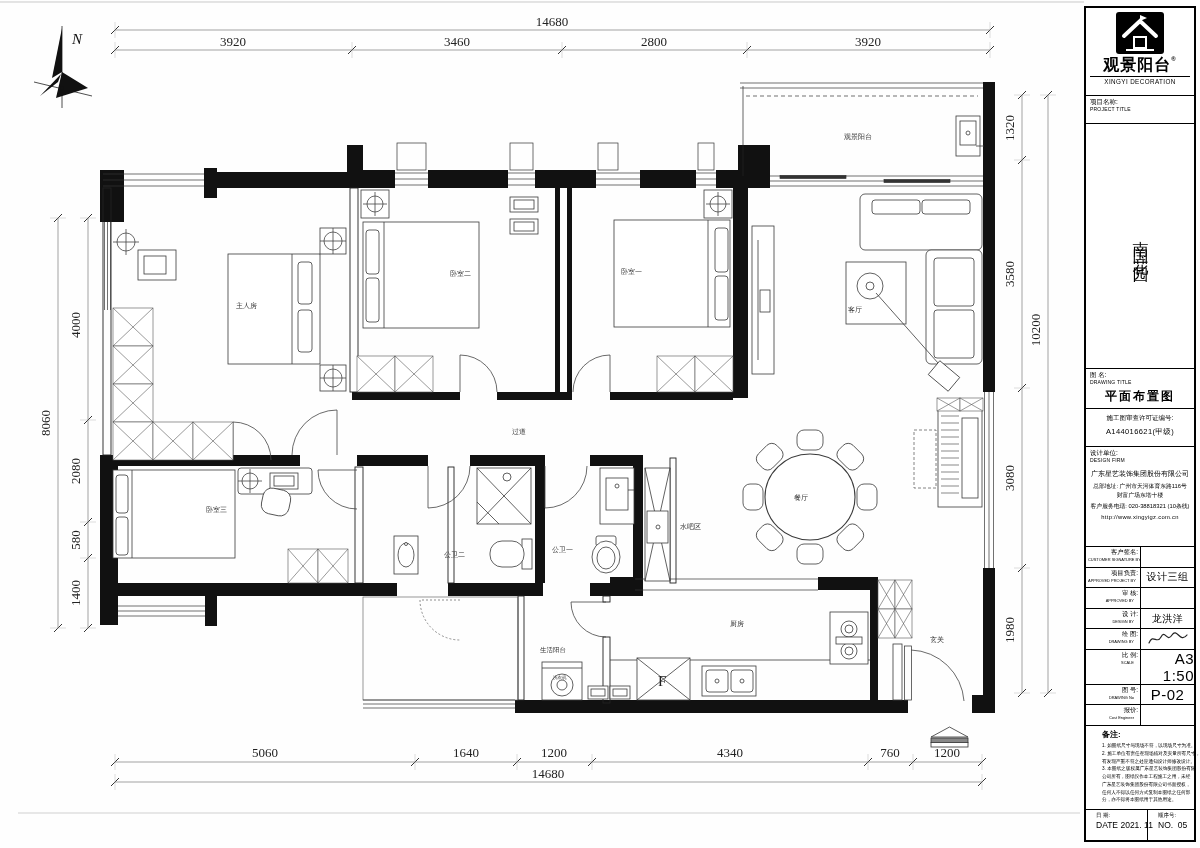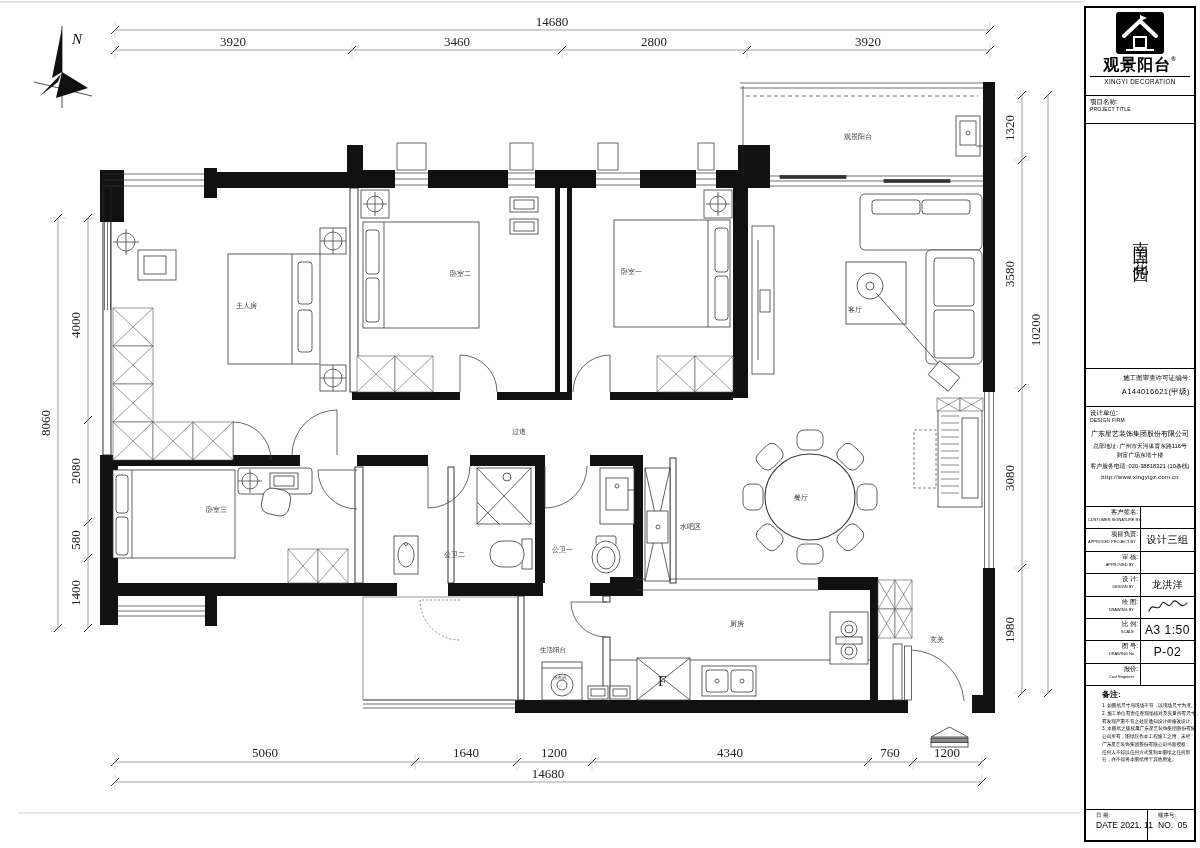--- a/index.html
+++ b/index.html
@@ -632,6 +632,15 @@
     <div class="vtext">南国花园</div>
   </div>
 
+  <div class="tb-sec sec-dwg">
+    <div style="display:flex;gap:4px;">
+      <div>
+        <div class="lbl-cn">图 名:</div>
+        <div class="lbl-en">DRAWING TITLE</div>
+      </div>
+    </div>
+    <div class="dwg-title">平面布置图</div>
+  </div>
 
   <div class="tb-sec sec-lic">
     <div class="lic1">施工图审查许可证编号:</div>

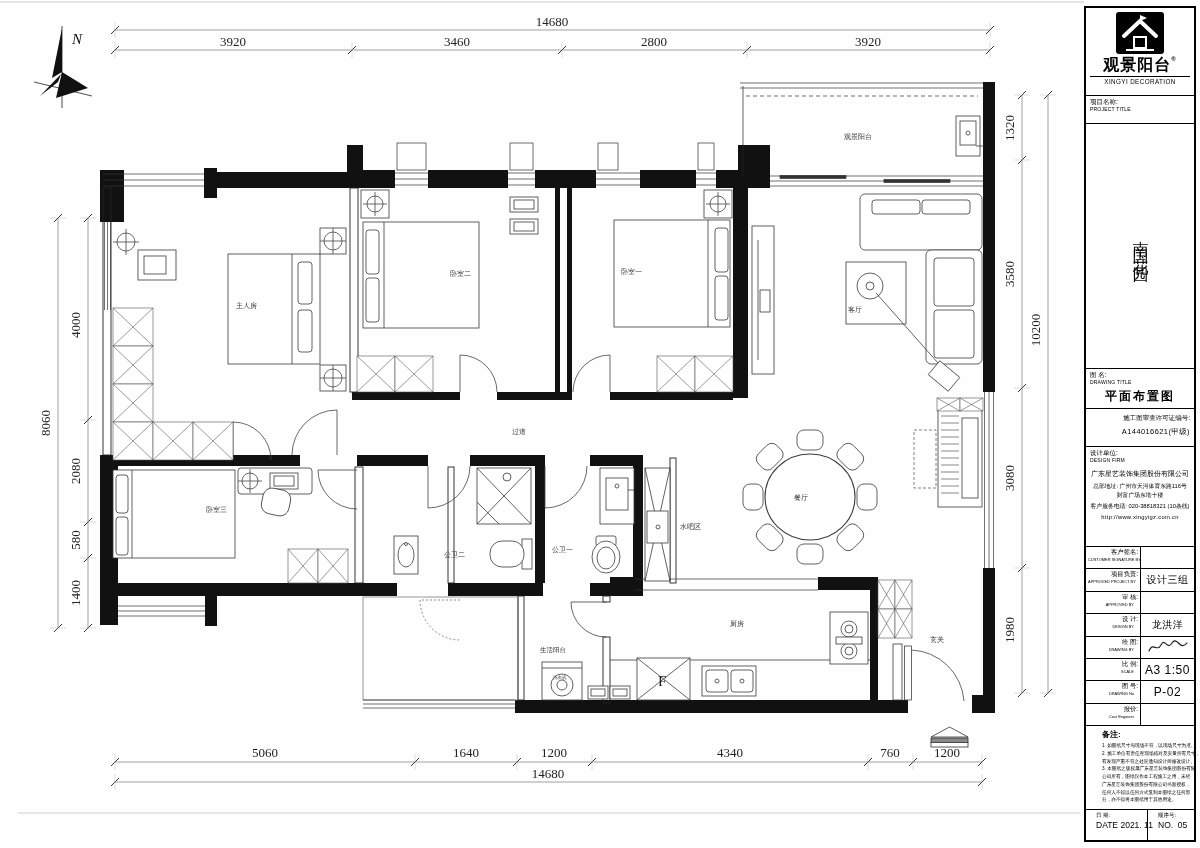--- a/index.html
+++ b/index.html
@@ -28,7 +28,7 @@
   .vtext{writing-mode:vertical-rl;font-size:16px;letter-spacing:9px;}
   .sec-dwg{height:40px;}
   .dwg-title{font-size:12px;font-weight:bold;text-align:center;margin-top:2px;letter-spacing:2px;}
-  .sec-lic{height:38px;text-align:right;}
+  .sec-lic{height:38px;text-align:center;}
   .lic1{font-size:6.5px;margin-top:3px;}
   .lic2{font-size:7.5px;margin-top:4px;letter-spacing:.4px;}
   .sec-firm{height:100px;}

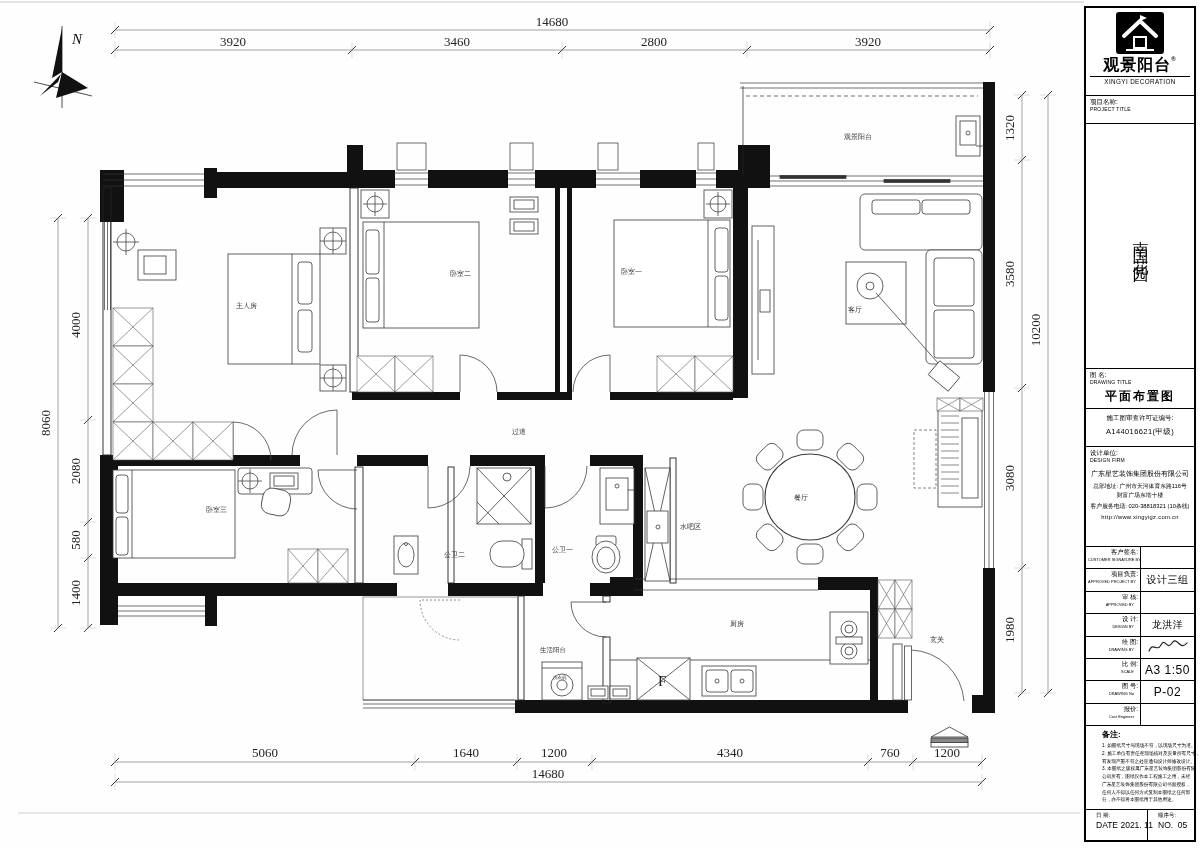--- a/index.html
+++ b/index.html
@@ -41,7 +41,7 @@
   .tb-row .lbl{width:55px;border-right:1px solid #000;padding:1px 2px;box-sizing:border-box;overflow:hidden;}
   .tb-row .lbl .cn{font-size:6.3px;}
   .tb-row .lbl .en{font-size:4.3px;transform:scale(.92,1);transform-origin:left top;white-space:nowrap;}
-  .tb-row .val{flex:1;display:flex;align-items:center;justify-content:center;font-size:12px;letter-spacing:.5px;}
+  .tb-row .val{flex:1;display:flex;align-items:center;justify-content:center;font-size:15px;letter-spacing:.5px;}
   .sec-notes{flex:1;border-bottom:1.5px solid #000;padding:3px 16px;}
   .notes-title{font-size:8px;font-weight:bold;margin-bottom:2px;}
   .note-line{font-size:5px;line-height:1.55;white-space:nowrap;transform:scale(.93,1);transform-origin:left top;}

